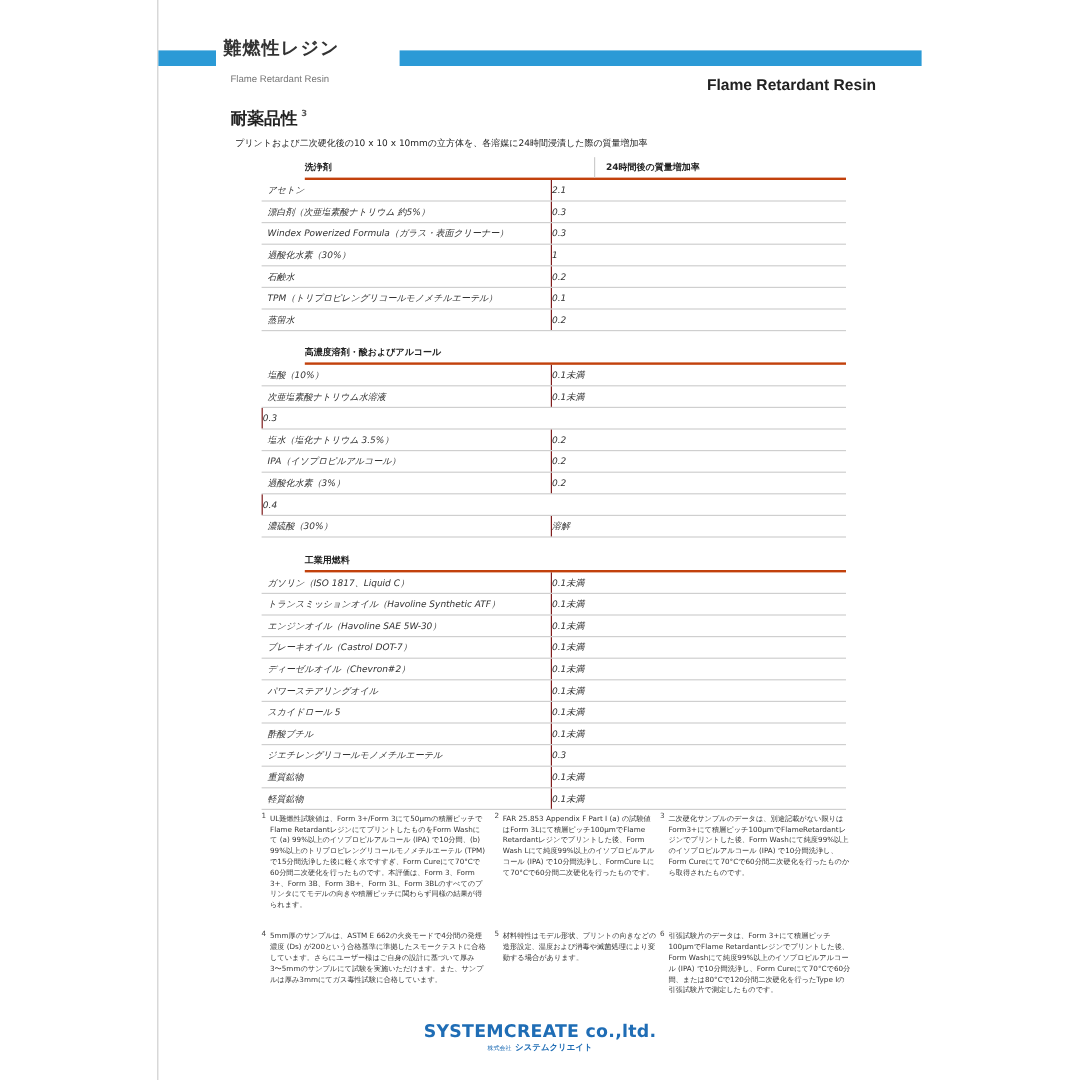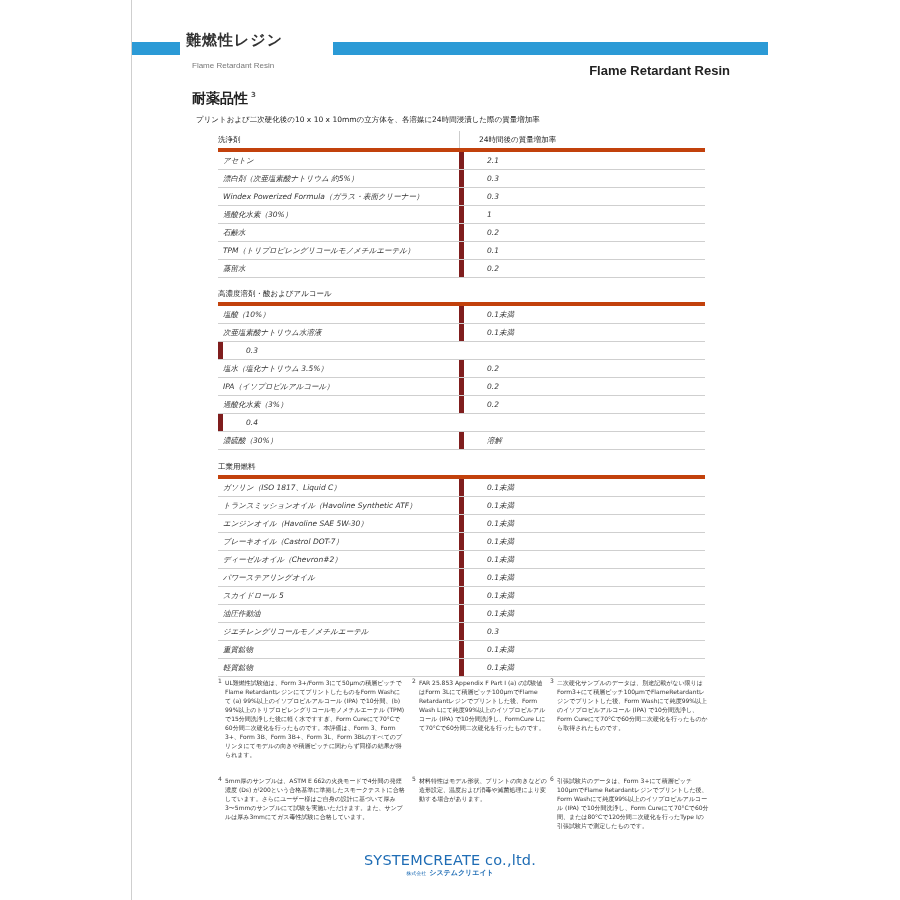--- a/index.html
+++ b/index.html
@@ -98,10 +98,11 @@
     height: 17px;
     line-height: 17px;
     font-size: 7.5px;
-    font-weight: normal;
-    color: #222;
-    border-bottom: 4px solid #c2410c;
+    font-weight: bold;
+    color: #222;
+    border-bottom: 2px solid #c2410c;
     display: flex;
+    margin-left: 36px;
   }
   .tbl .group-head .c1 { width: 241px; }
   .tbl .group-head .c2 { flex: 1; padding-left: 19px; border-left: 1px solid #ccc; }

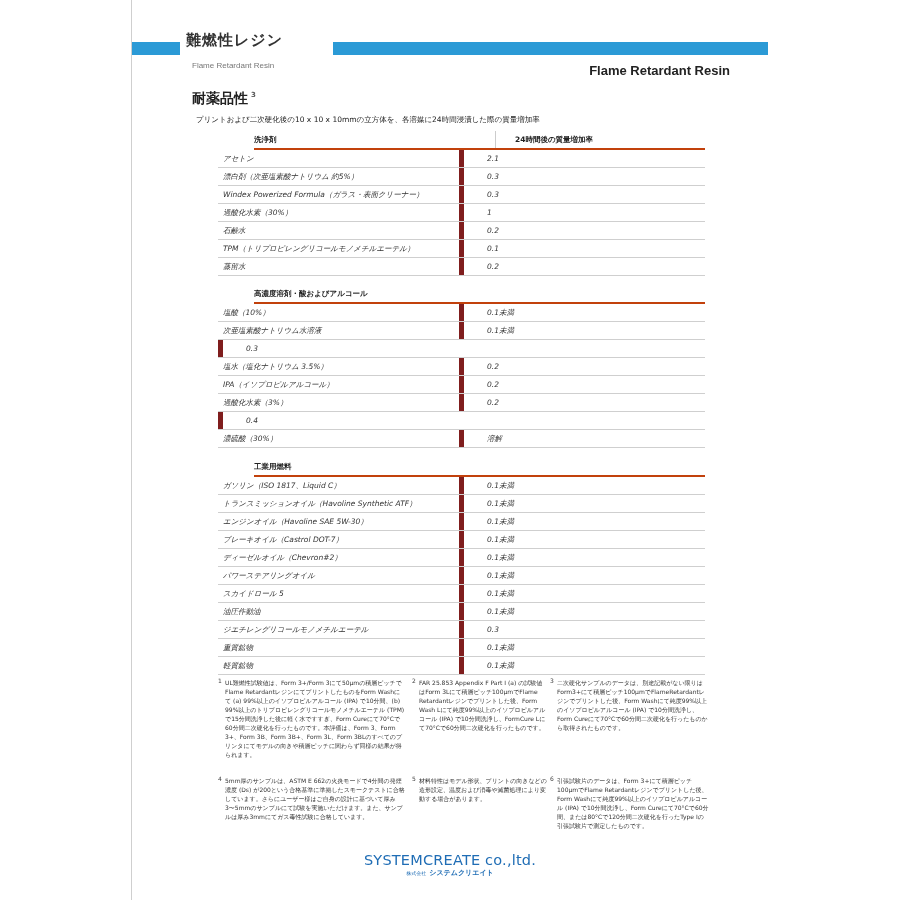--- a/index.html
+++ b/index.html
@@ -105,7 +105,7 @@
     margin-left: 36px;
   }
   .tbl .group-head .c1 { width: 241px; }
-  .tbl .group-head .c2 { flex: 1; padding-left: 19px; border-left: 1px solid #ccc; }
+  .tbl .group-head .c2 { flex: 1; padding-left: 9px; border-left: 1px solid #ccc; }
   .tbl .row {
     display: flex;
     height: 17px;

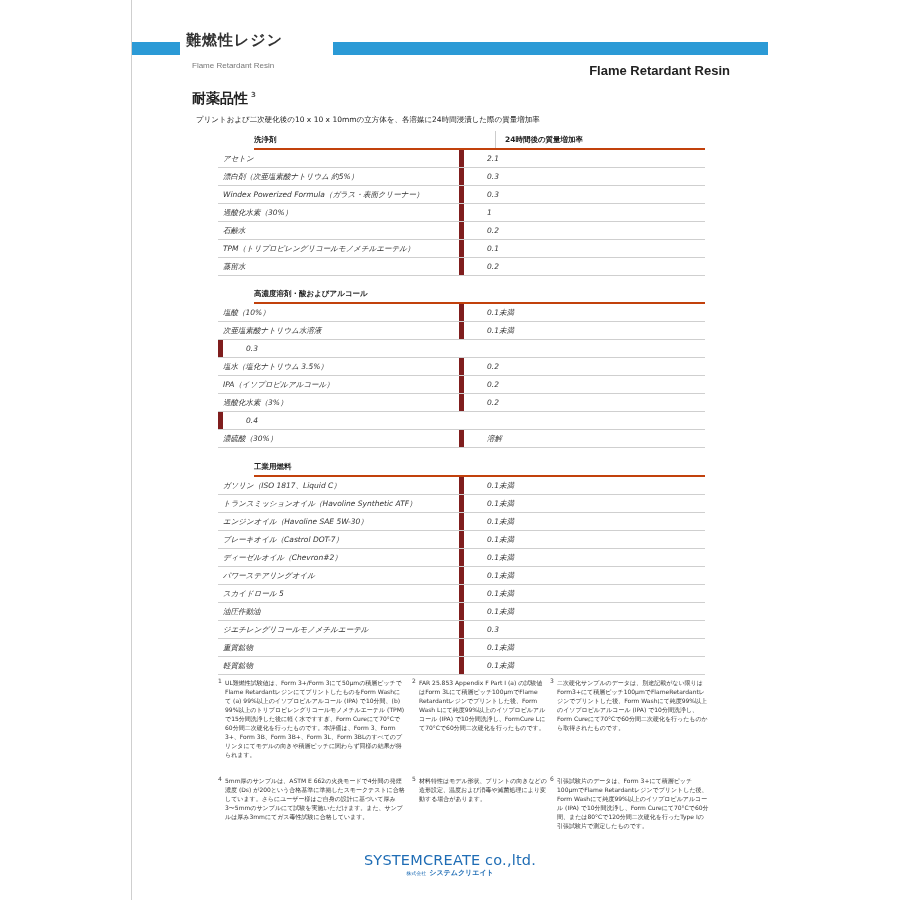--- a/index.html
+++ b/index.html
@@ -116,7 +116,7 @@
     font-style: italic;
   }
   .tbl .row .c1 { width: 241px; padding-left: 5px; box-sizing: border-box; white-space: nowrap; overflow: hidden; }
-  .tbl .row .c2 { flex: 1; padding-left: 23px; border-left: 5px solid #7f1d1d; }
+  .tbl .row .c2 { flex: 1; padding-left: 0; border-left: 1px solid #7f1d1d; }
 
   .footnotes {
     position: absolute;

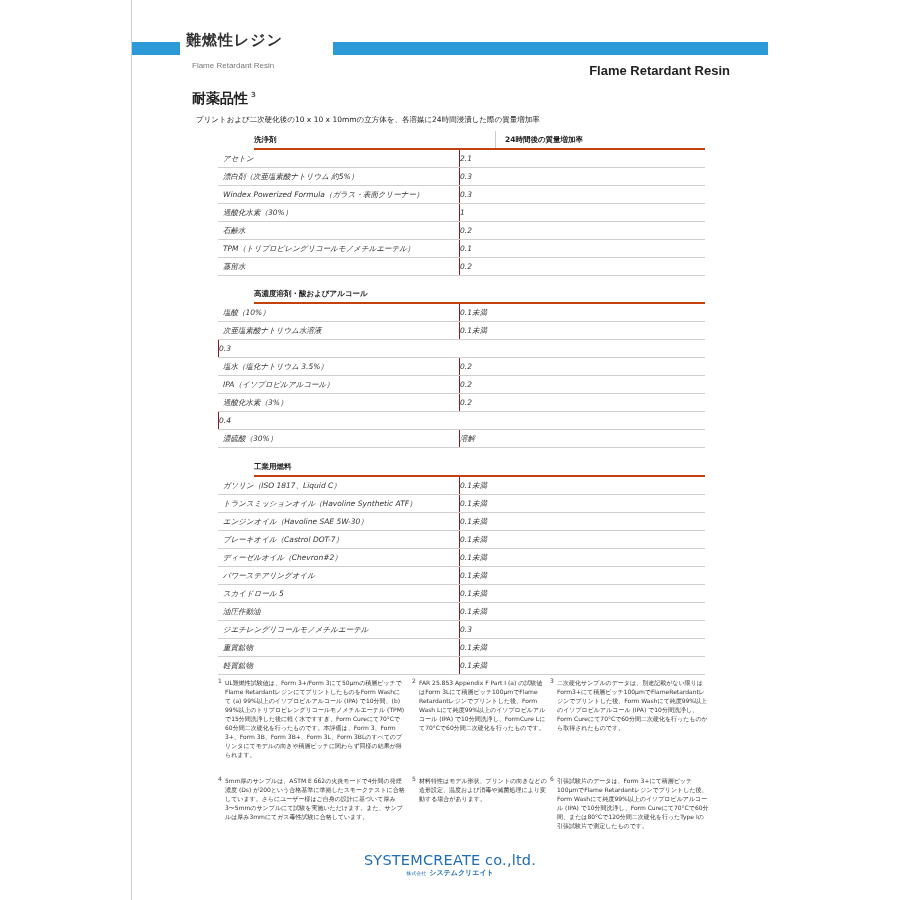--- a/index.html
+++ b/index.html
@@ -278,7 +278,7 @@
       <span class="c2">0.1未満</span>
     </div>
   <div class="row">
-      <span class="c1">油圧作動油</span>
+      <span class="c1">酢酸ブチル</span>
       <span class="c2">0.1未満</span>
     </div>
   <div class="row">

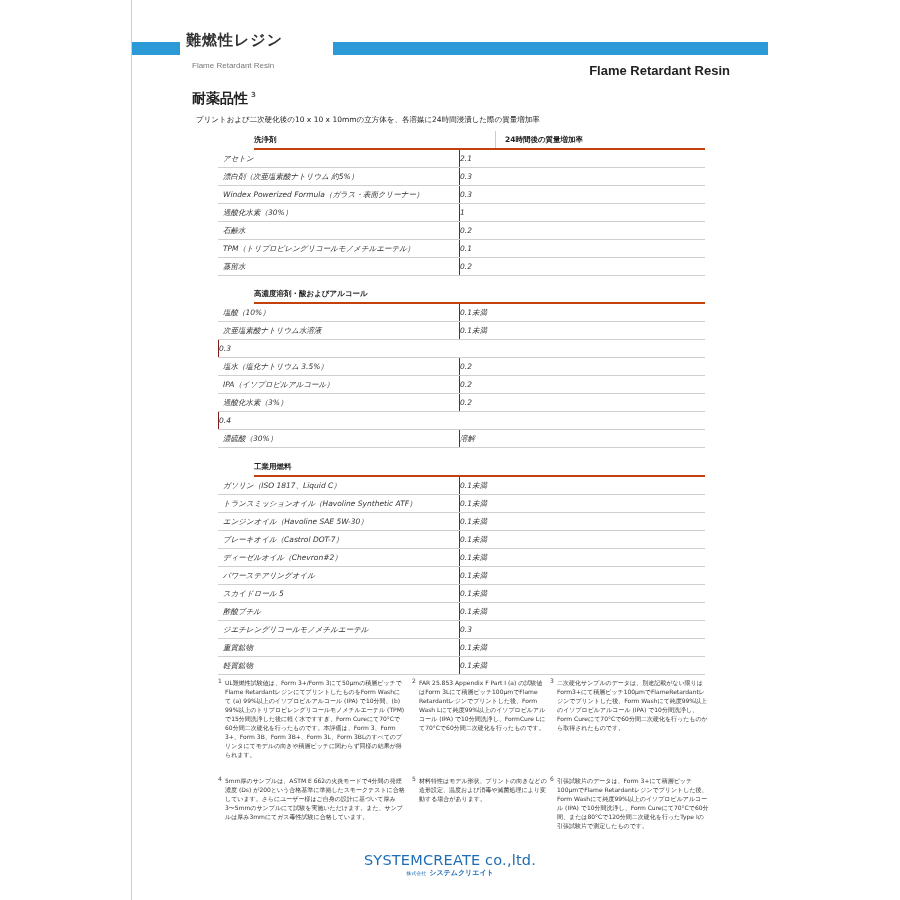--- a/index.html
+++ b/index.html
@@ -145,7 +145,7 @@
   }
   .logo-main {
     font-family: "DejaVu Sans", sans-serif;
-    font-weight: normal;
+    font-weight: bold;
     font-size: 14.5px;
     color: #1f6db5;
     letter-spacing: 0.2px;

